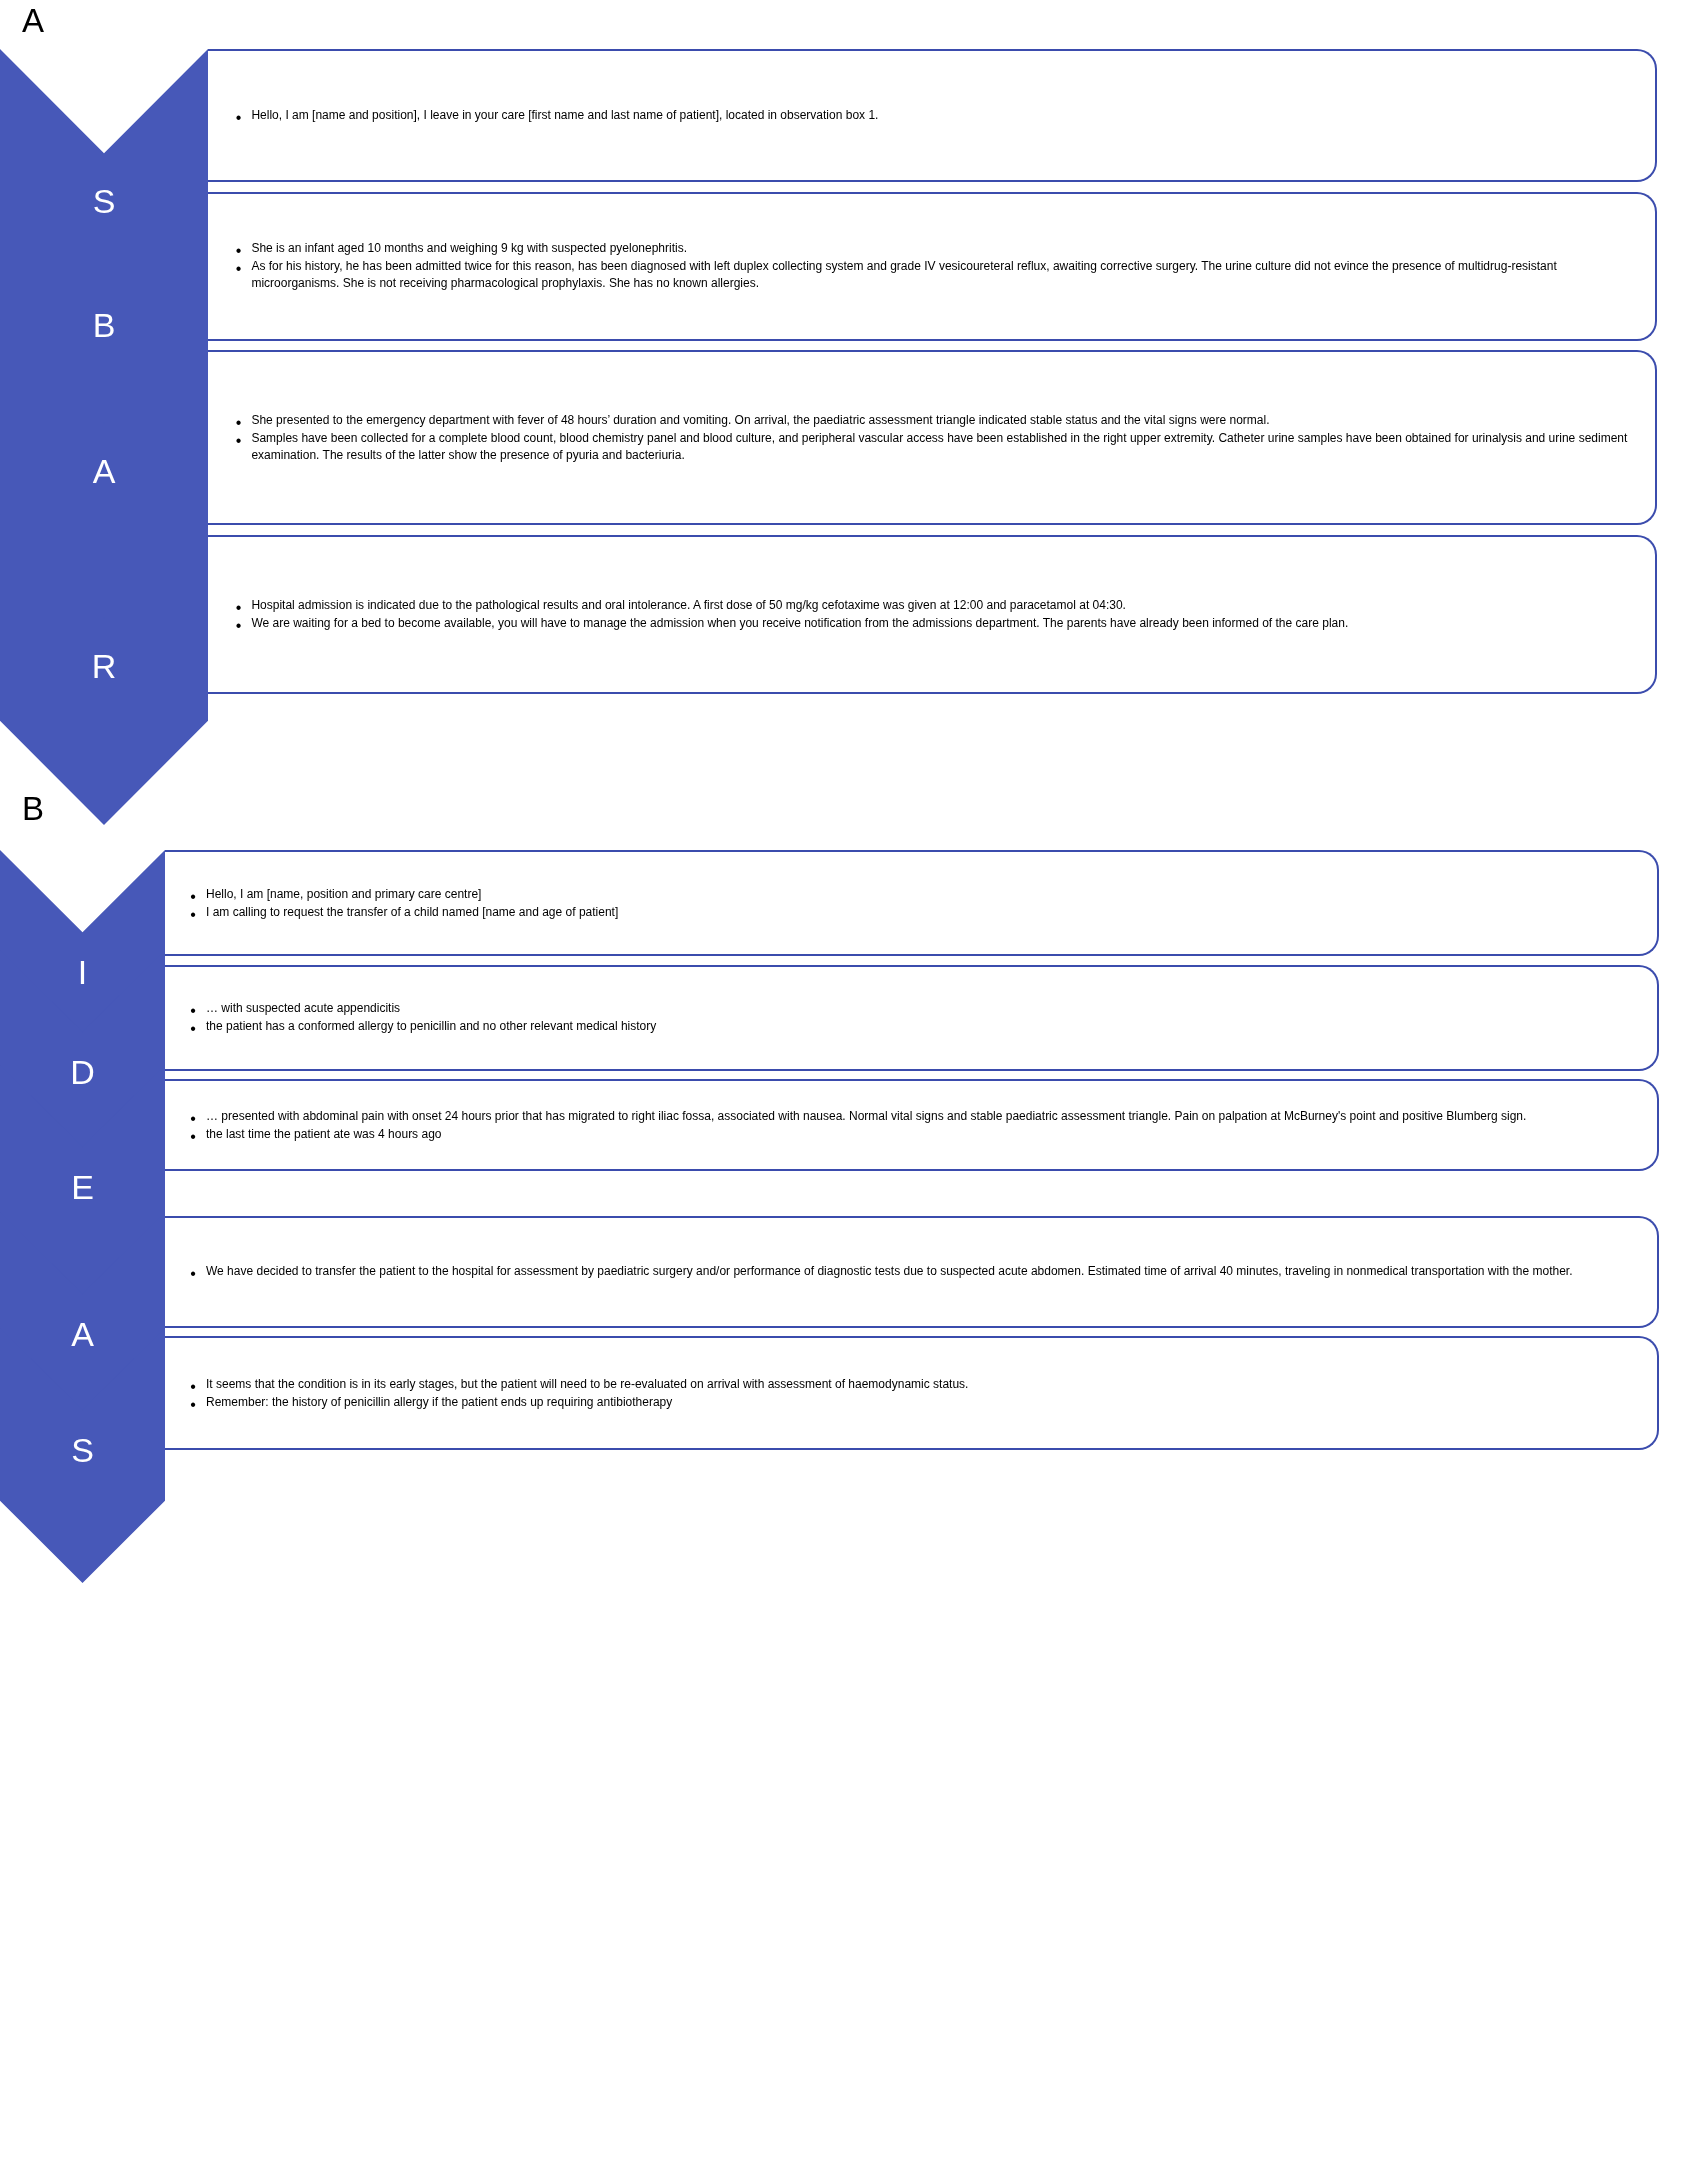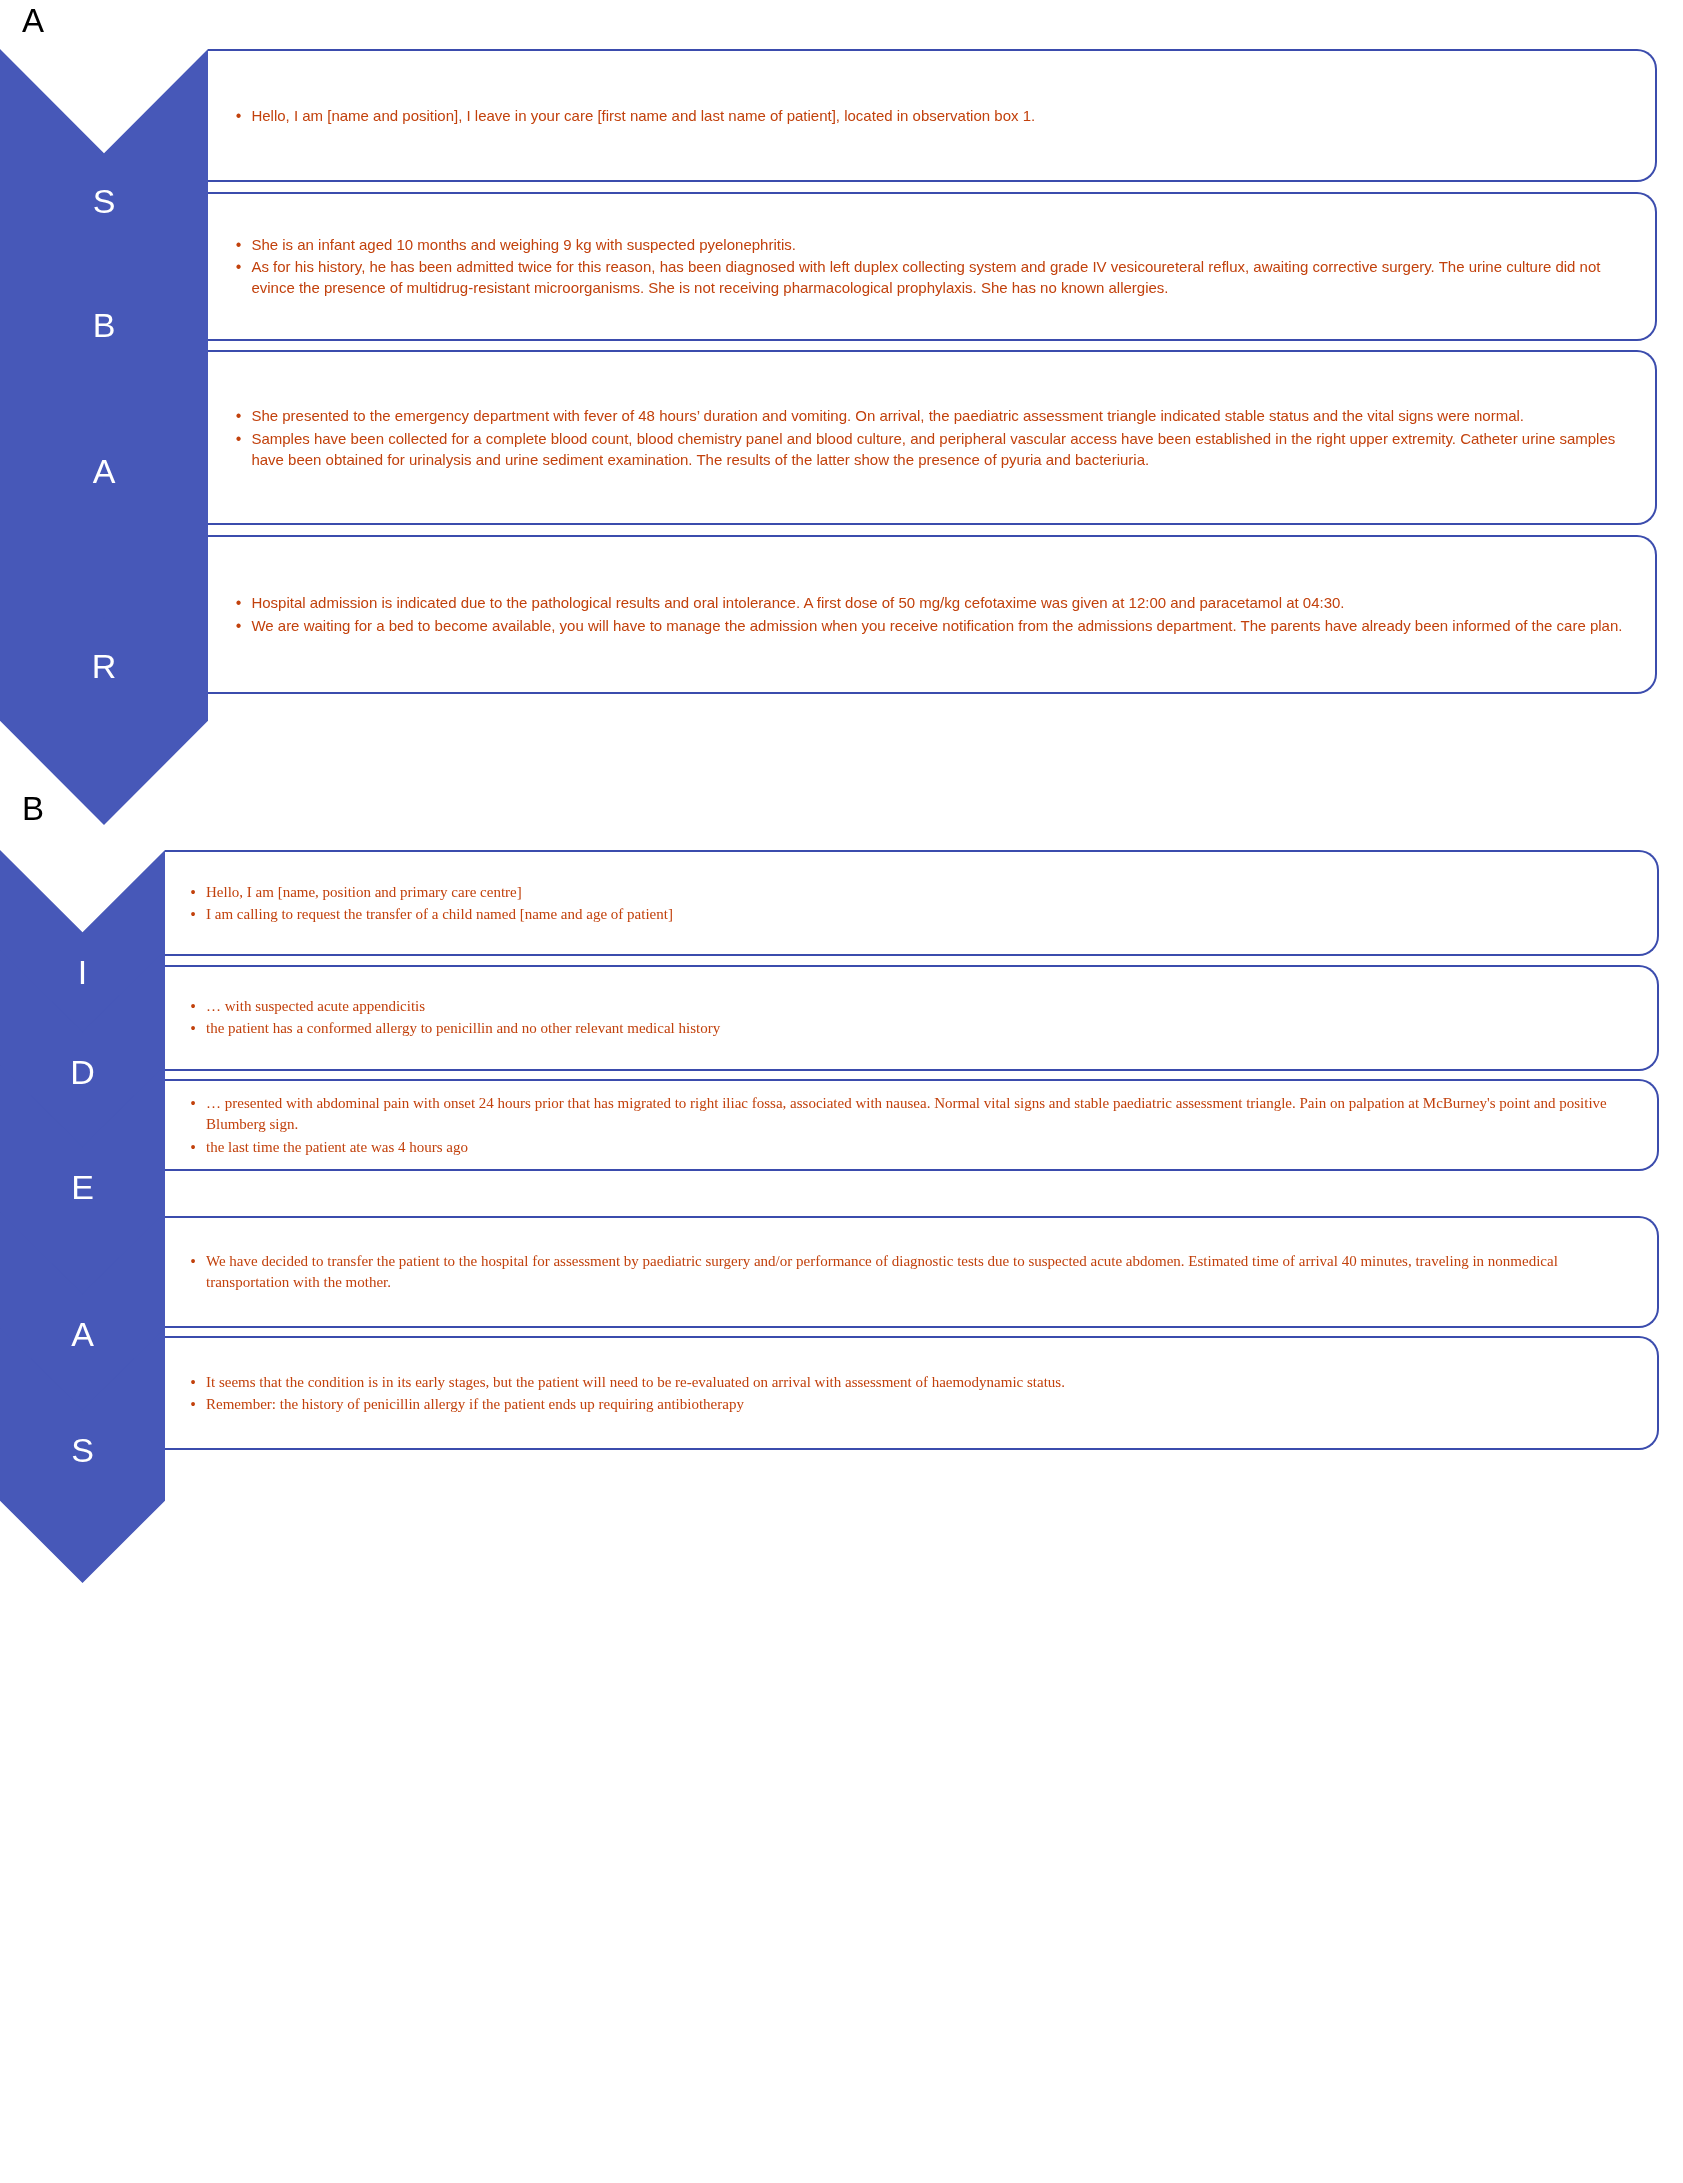--- a/index.html
+++ b/index.html
@@ -83,9 +83,9 @@
     position: relative;
     padding-left: 20px;
     margin: 0 0 1.1px 0;
-    font-size: 15px;
+    font-size: 12px;
     line-height: 1.42;
-    color: #c2410c;
+    color: #000000;
     text-align: left;
   }
   ul.bullets li:last-child { margin-bottom: 0; }

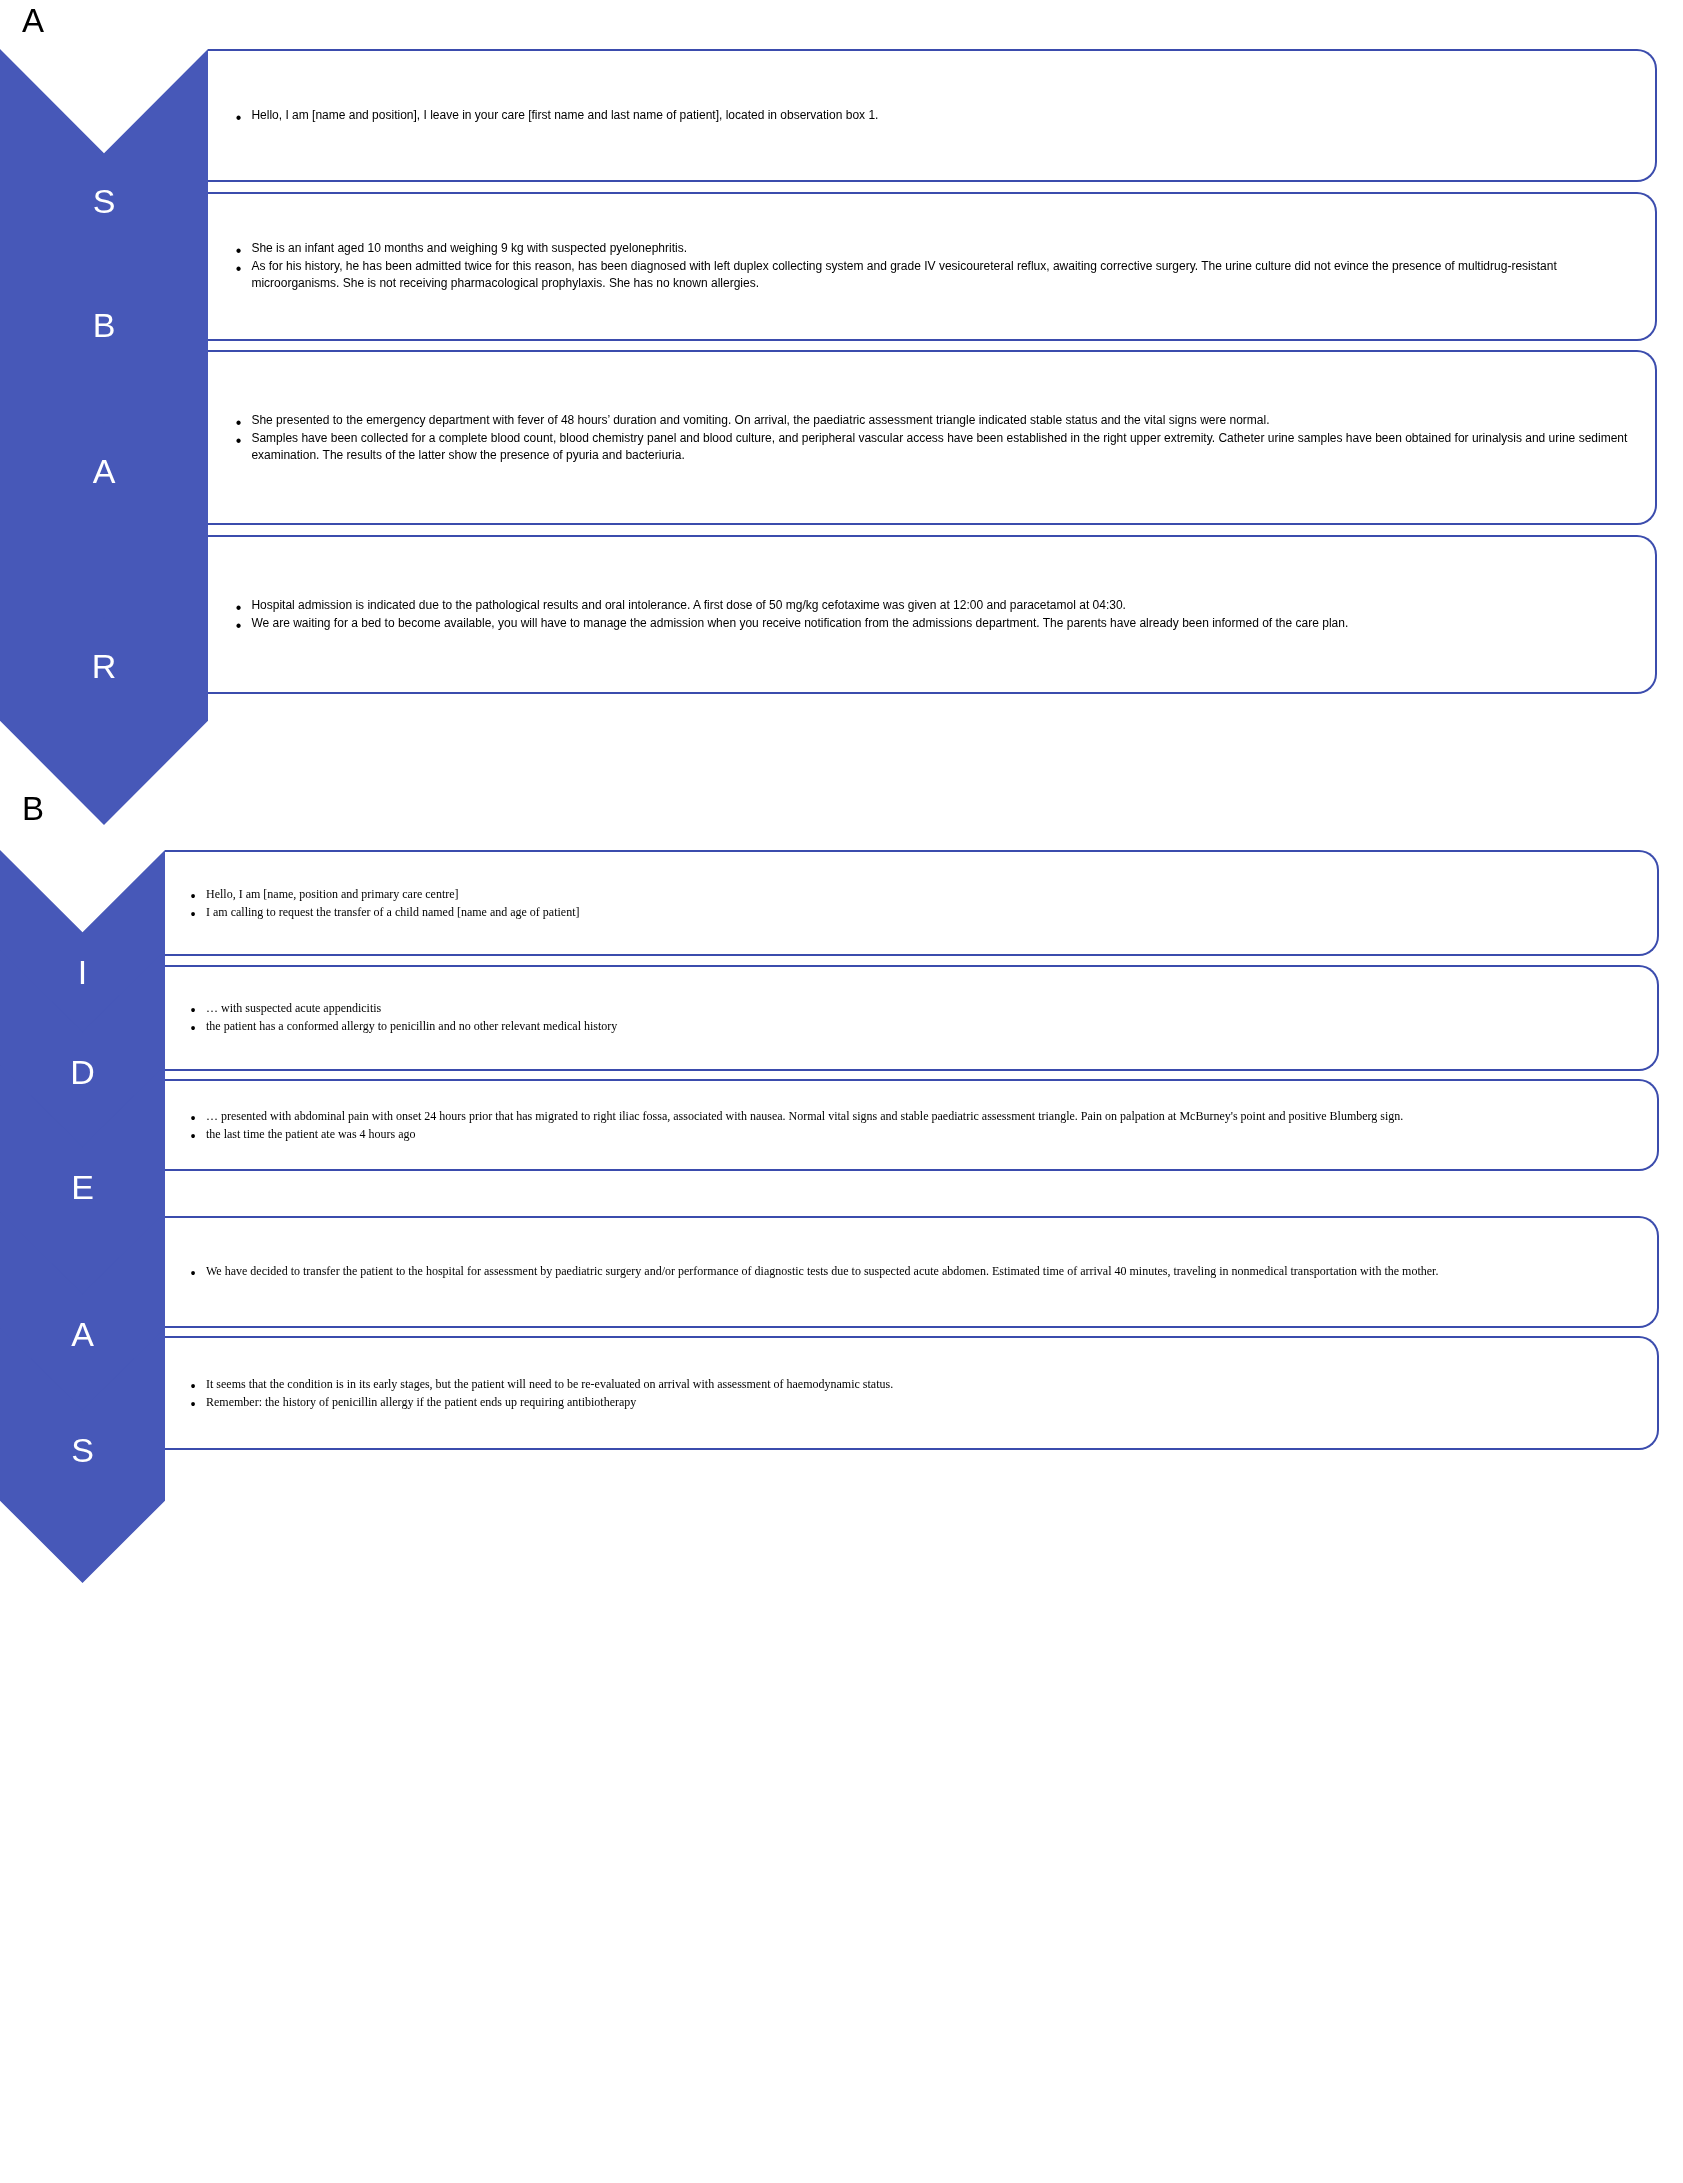--- a/index.html
+++ b/index.html
@@ -114,7 +114,7 @@
   #panel-b .row { margin-bottom: 8.5px; }
   #panel-b .chevron-col { width: 165px; }
   #panel-b .box { width: 1494px; }
-  #panel-b .box .inner { padding: 12.8px 21px 12.8px 21px; font-family: Liberation Serif, serif; }
+  #panel-b .box .inner { padding: 12.8px 21px 12.8px 21px; }
 
   .spacer-a { height: 63px; }
   .spacer-b { height: 43px; }

